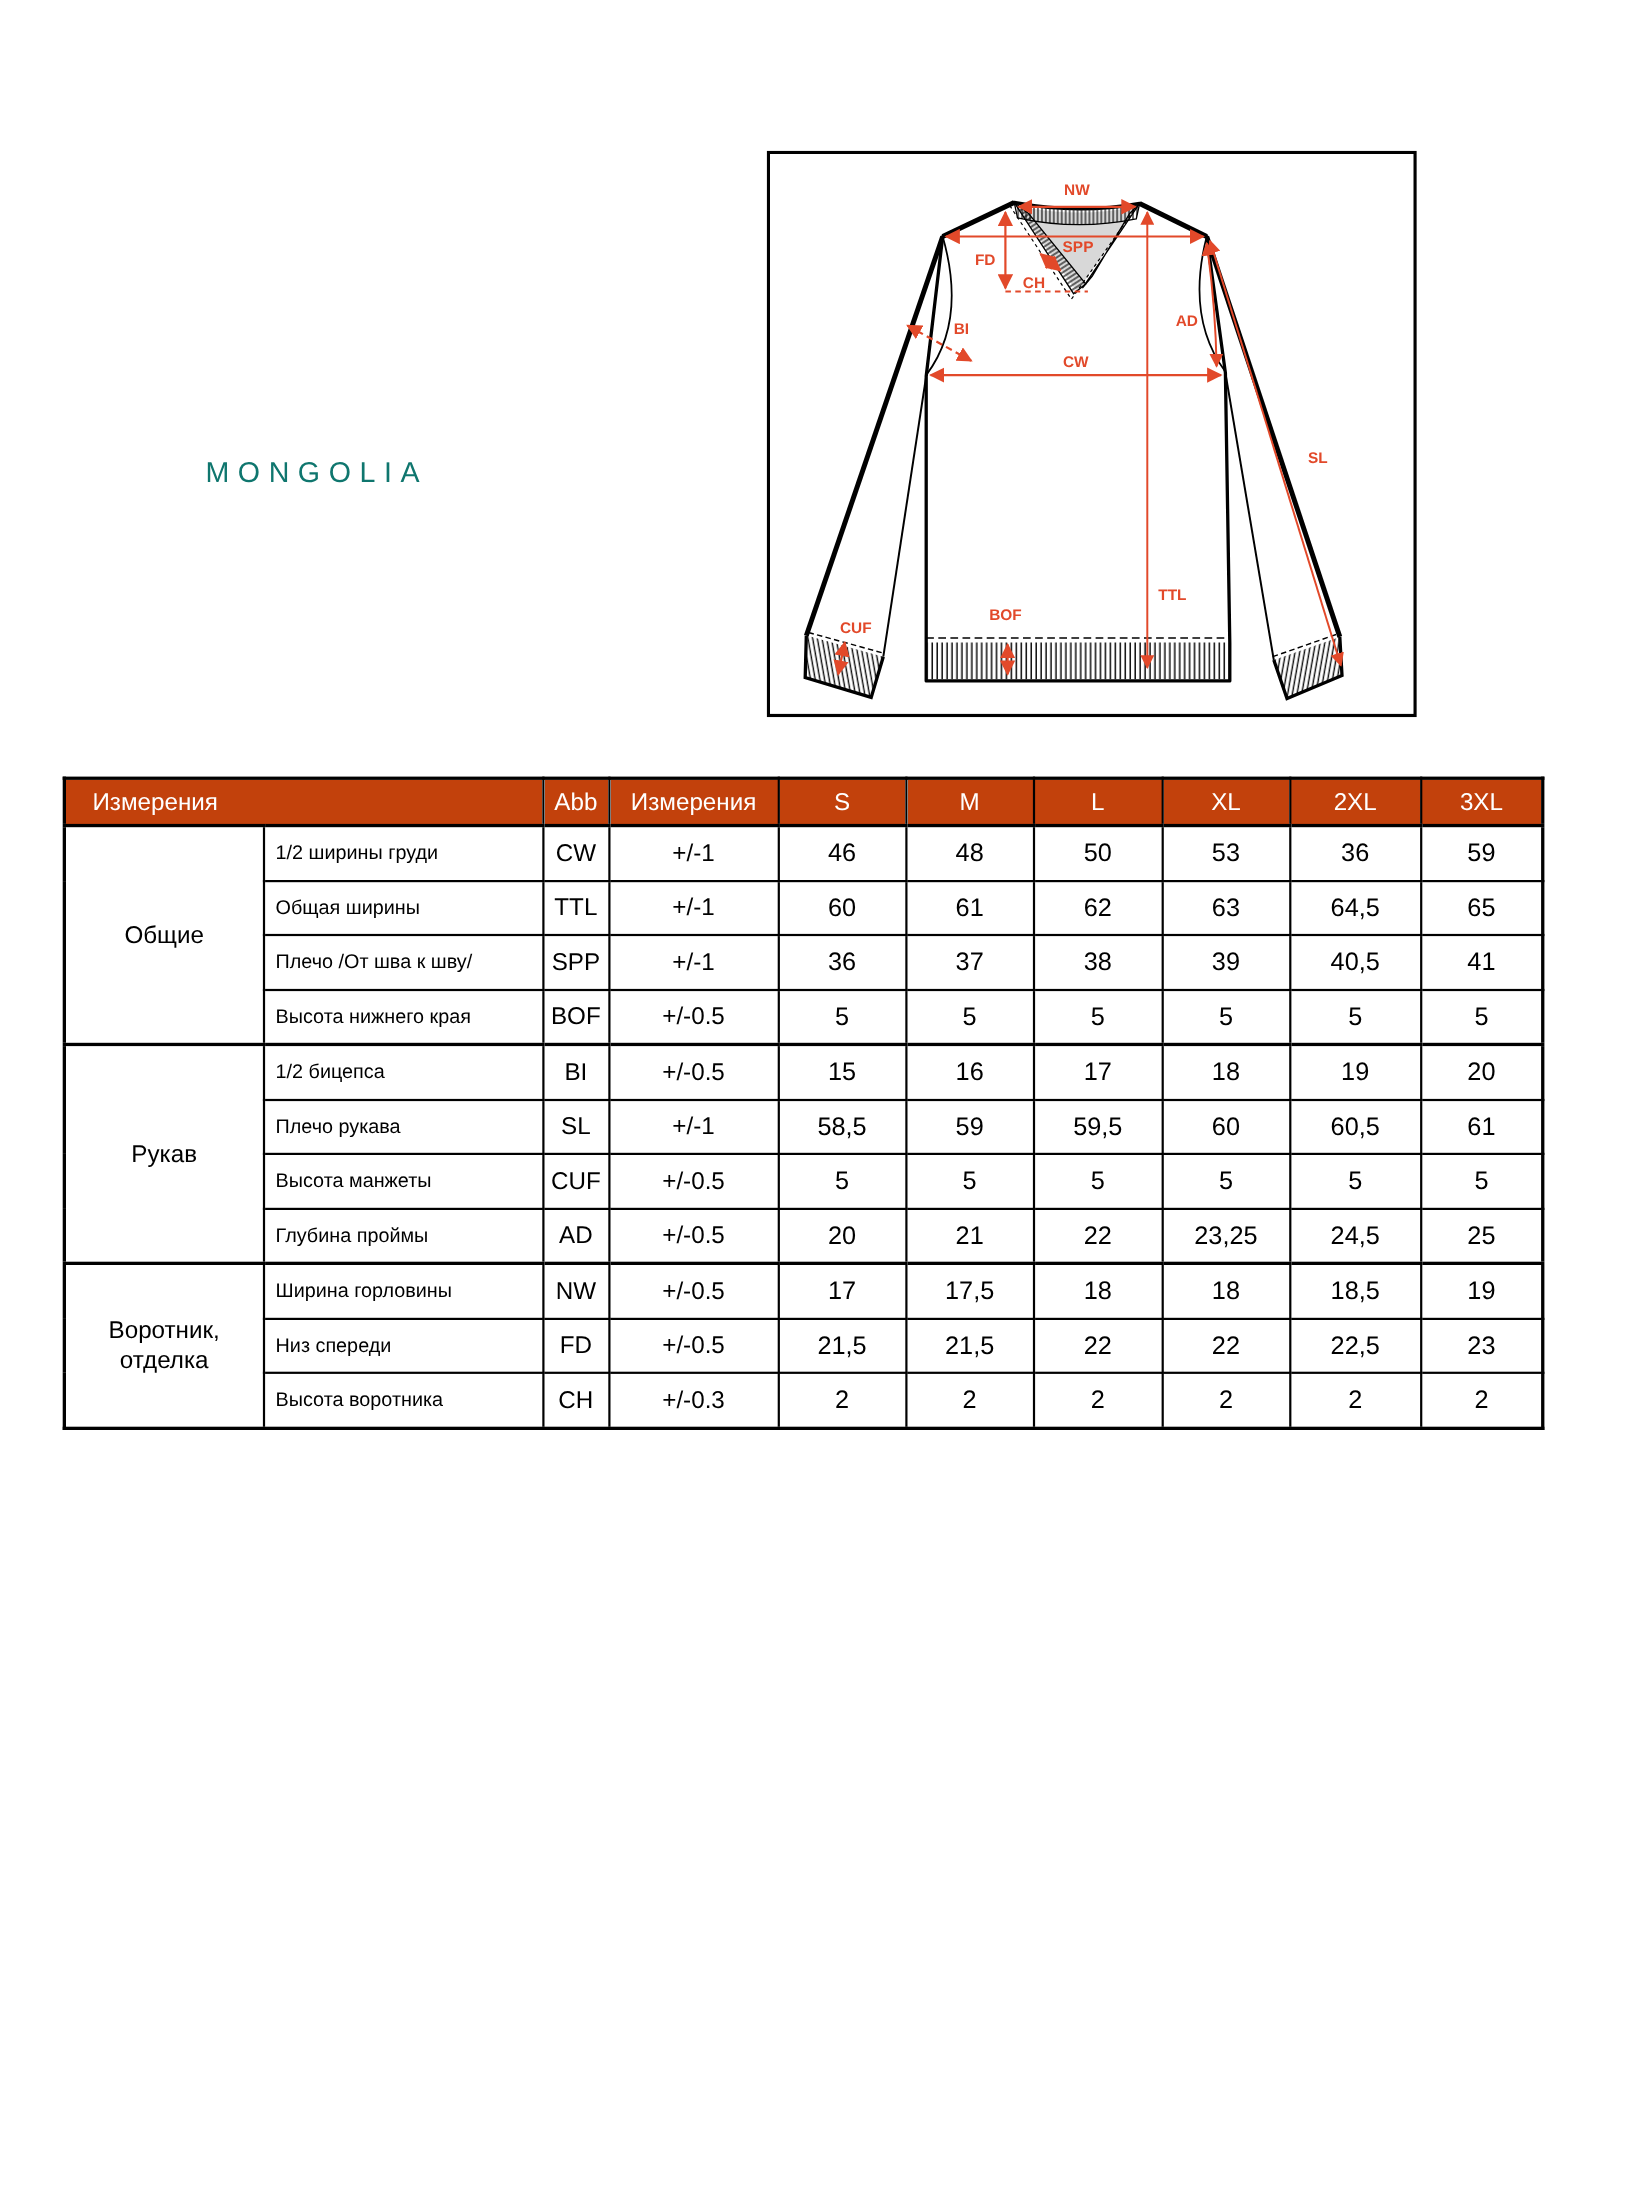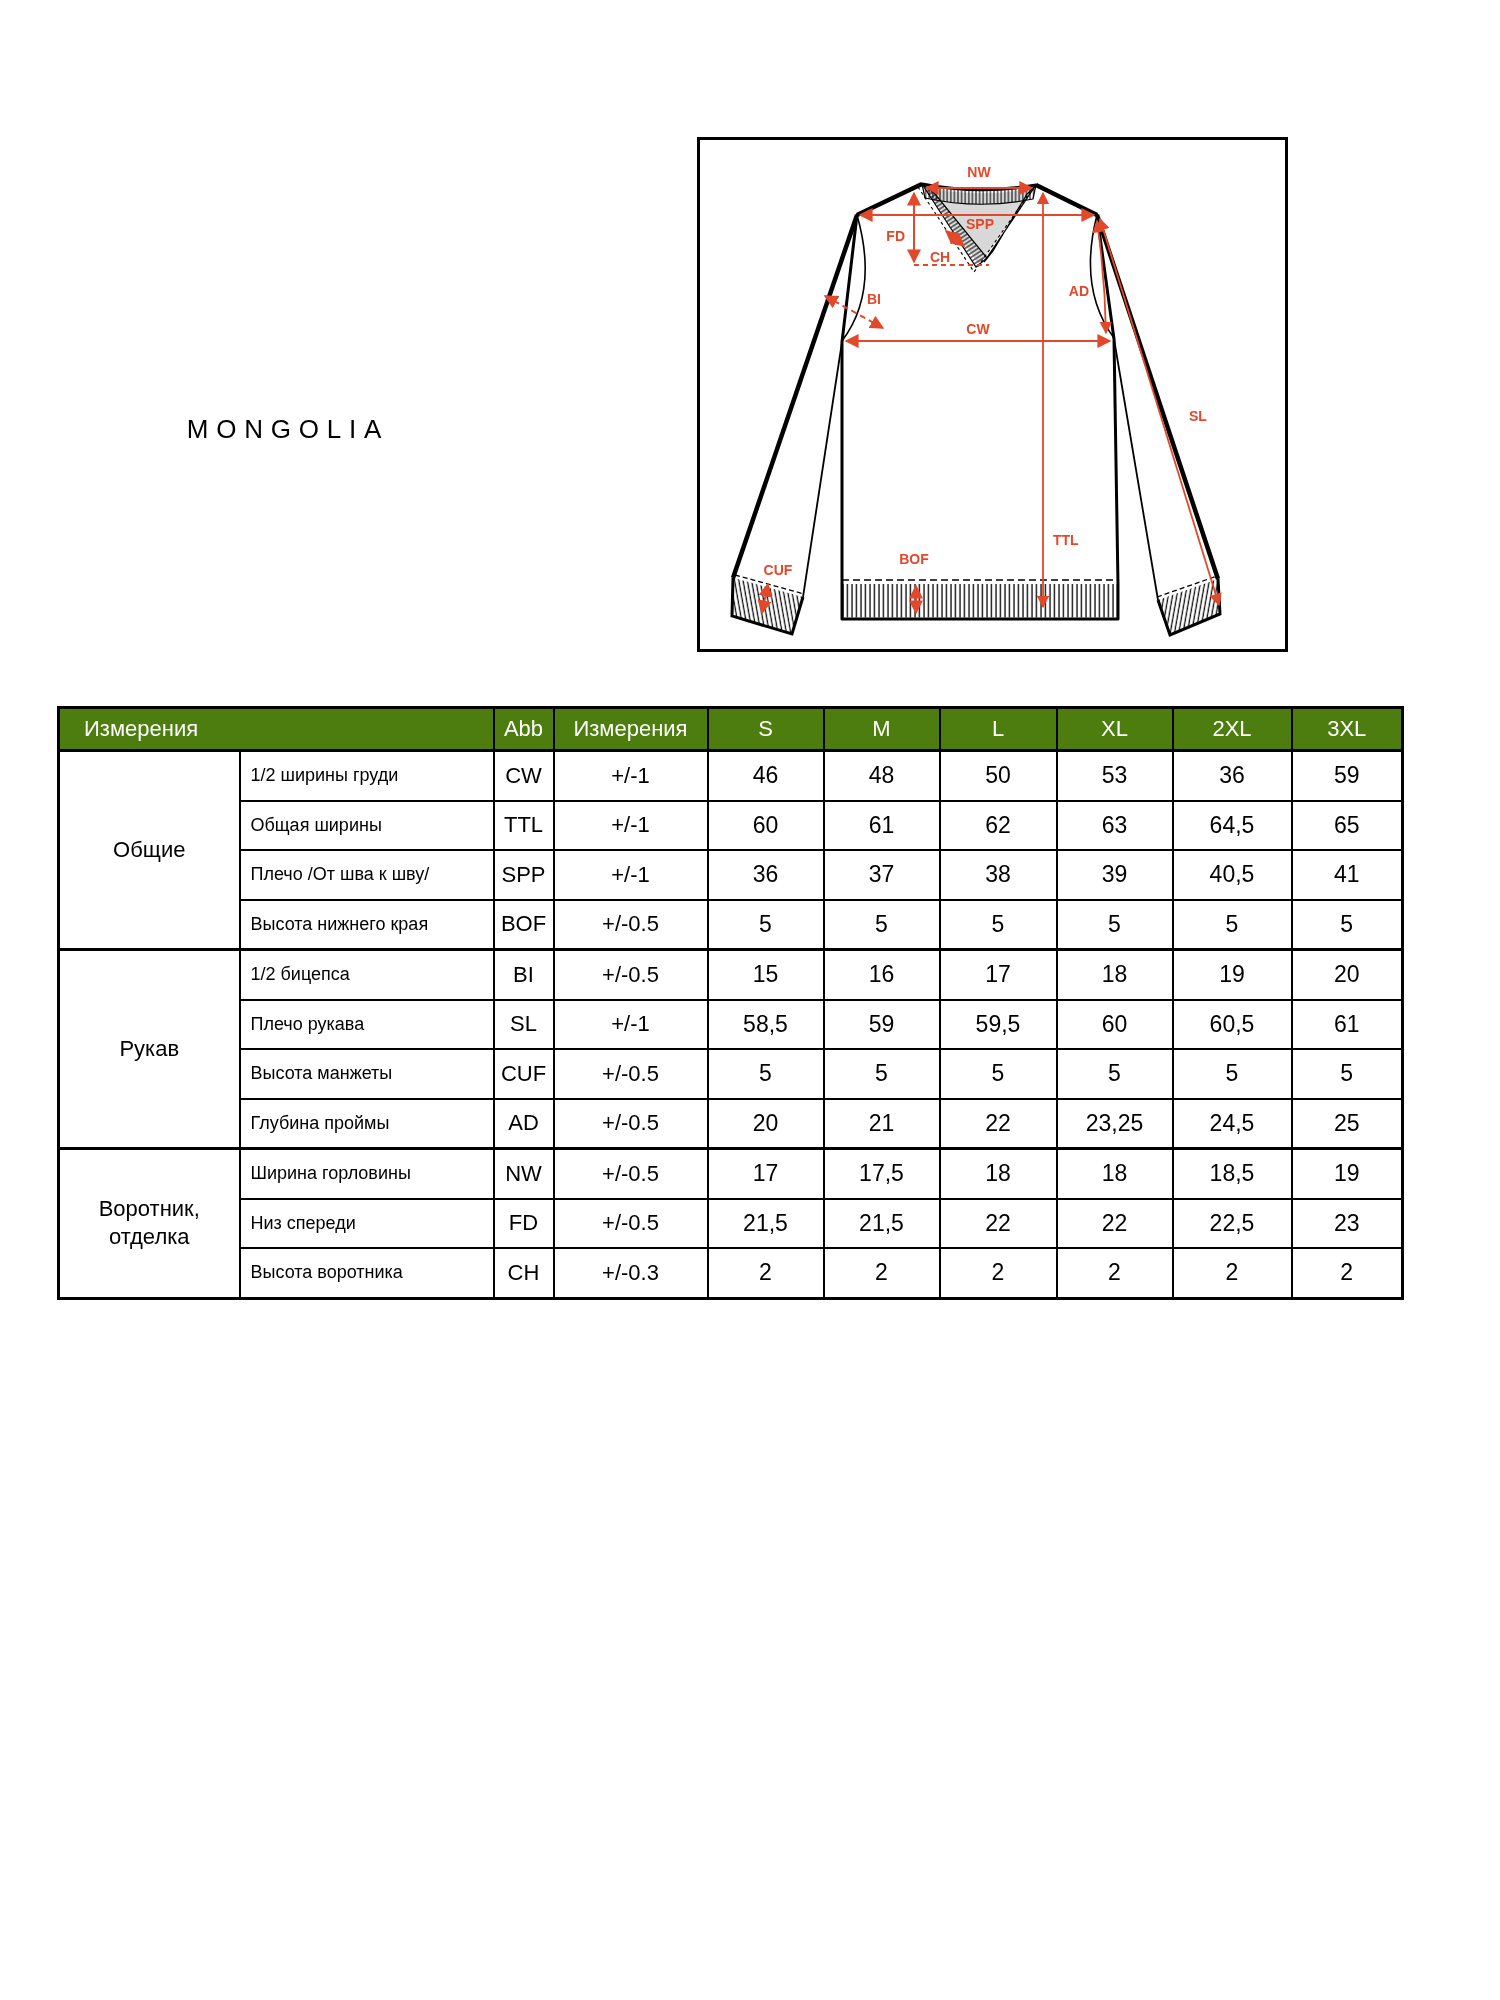--- a/index.html
+++ b/index.html
@@ -11,7 +11,7 @@
 
               font-size:77px;font-weight:400;letter-spacing:0.07em;color:#909094;line-height:1;}
   .logo-sub{position:absolute;left:88px;top:416px;width:400px;text-align:center;
-            font-size:26px;font-weight:400;letter-spacing:0.30em;color:#000000;line-height:1;}
+            font-size:26px;font-weight:400;letter-spacing:0.30em;color:#0f766e;line-height:1;}
 
   
   .diagram{position:absolute;left:697px;top:137px;width:591px;height:515px;}

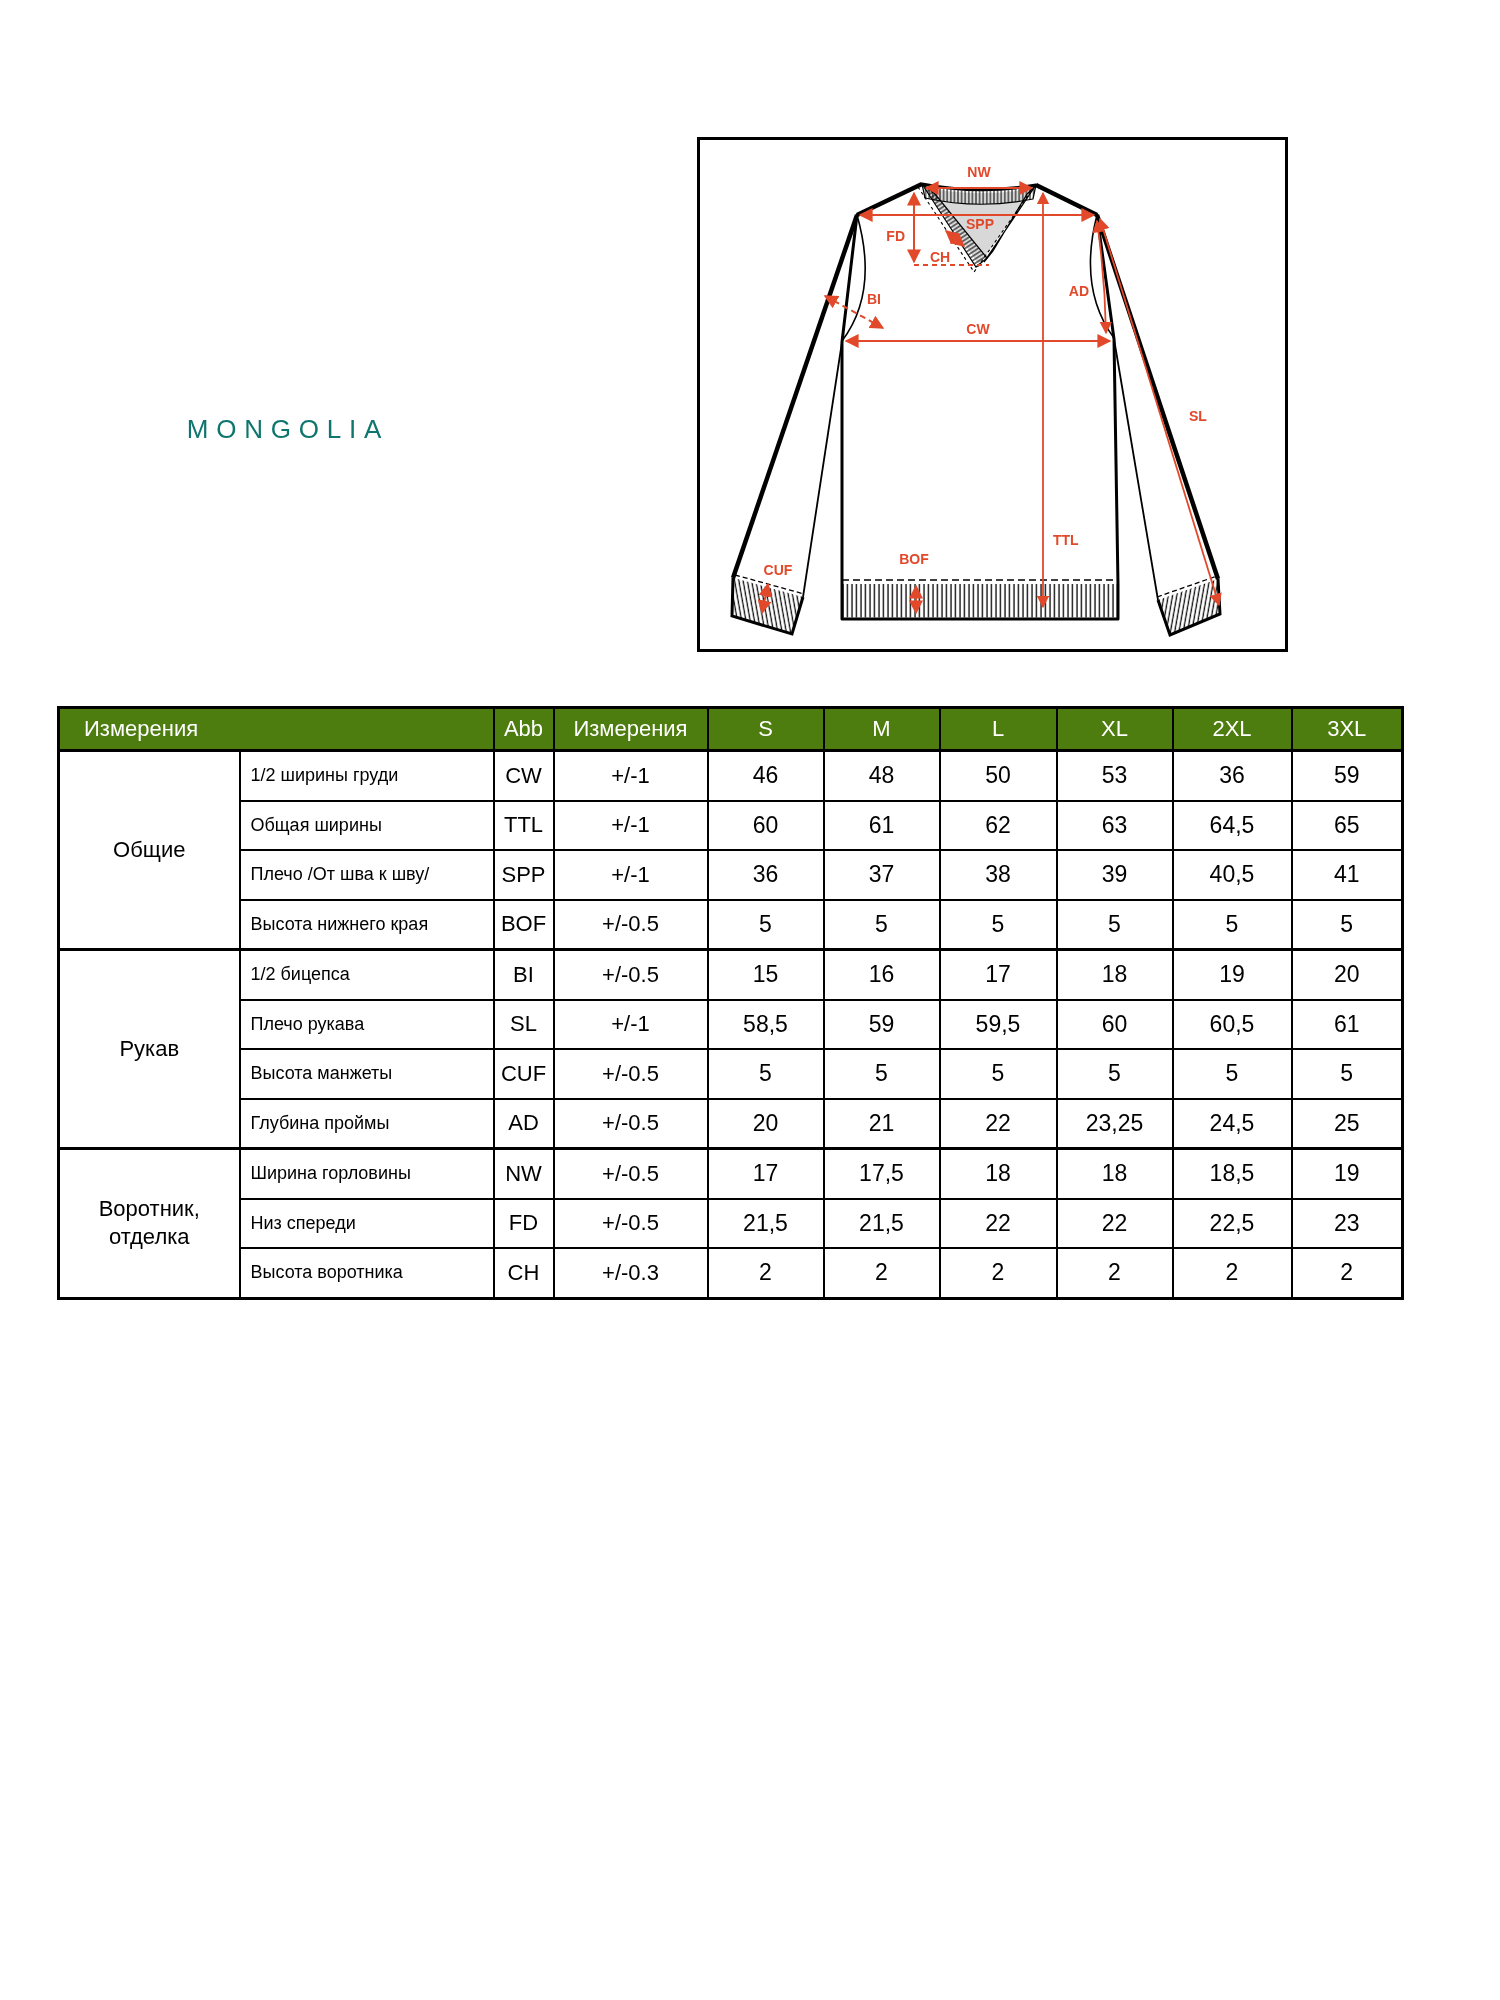--- a/index.html
+++ b/index.html
@@ -21,7 +21,7 @@
   .size-table{position:absolute;left:57px;top:706px;width:1344px;
               border-collapse:collapse;table-layout:fixed;color:#000;border:3px solid #000;}
   .size-table th,.size-table td{border:2px solid #000;padding:0;overflow:hidden;}
-  .size-table thead th{background:#4d7c0f;color:#fff;font-weight:normal;font-size:22px;height:40px;}
+  .size-table thead th{background:#c2410c;color:#fff;font-weight:normal;font-size:22px;height:40px;}
   .size-table thead th.h-meas{text-align:left;padding-left:24px;}
   .size-table tbody td{height:47.5px;font-size:23px;text-align:center;background:#fff;}
   .size-table tbody td.label-cell{text-align:left;padding-left:10px;font-size:18px;}

